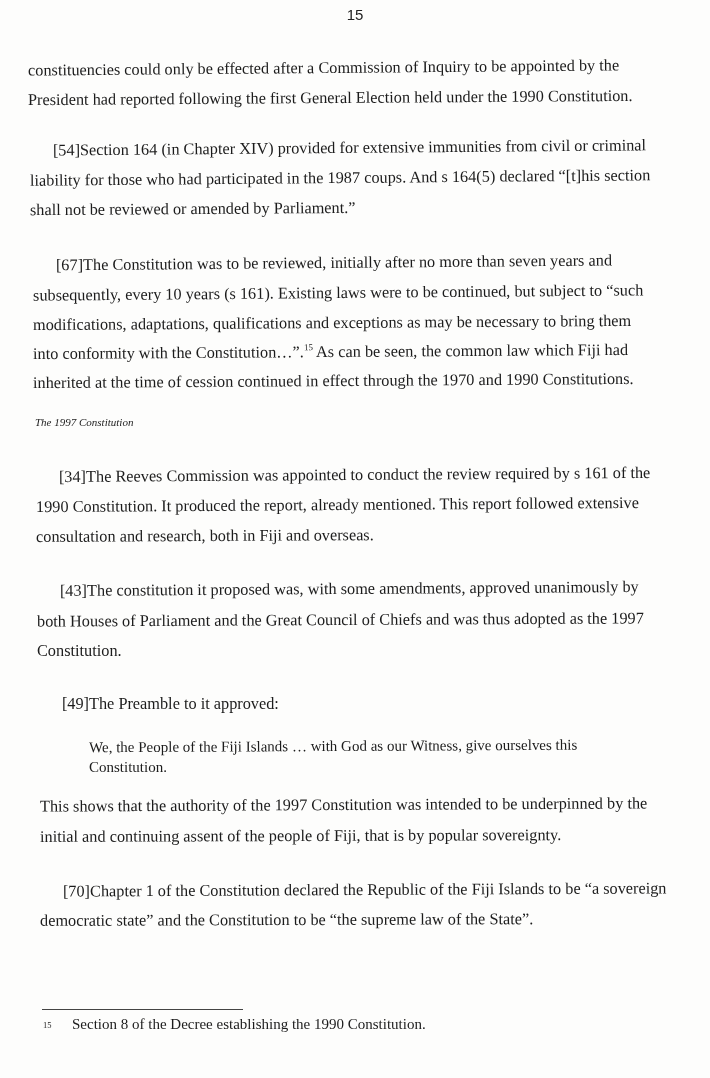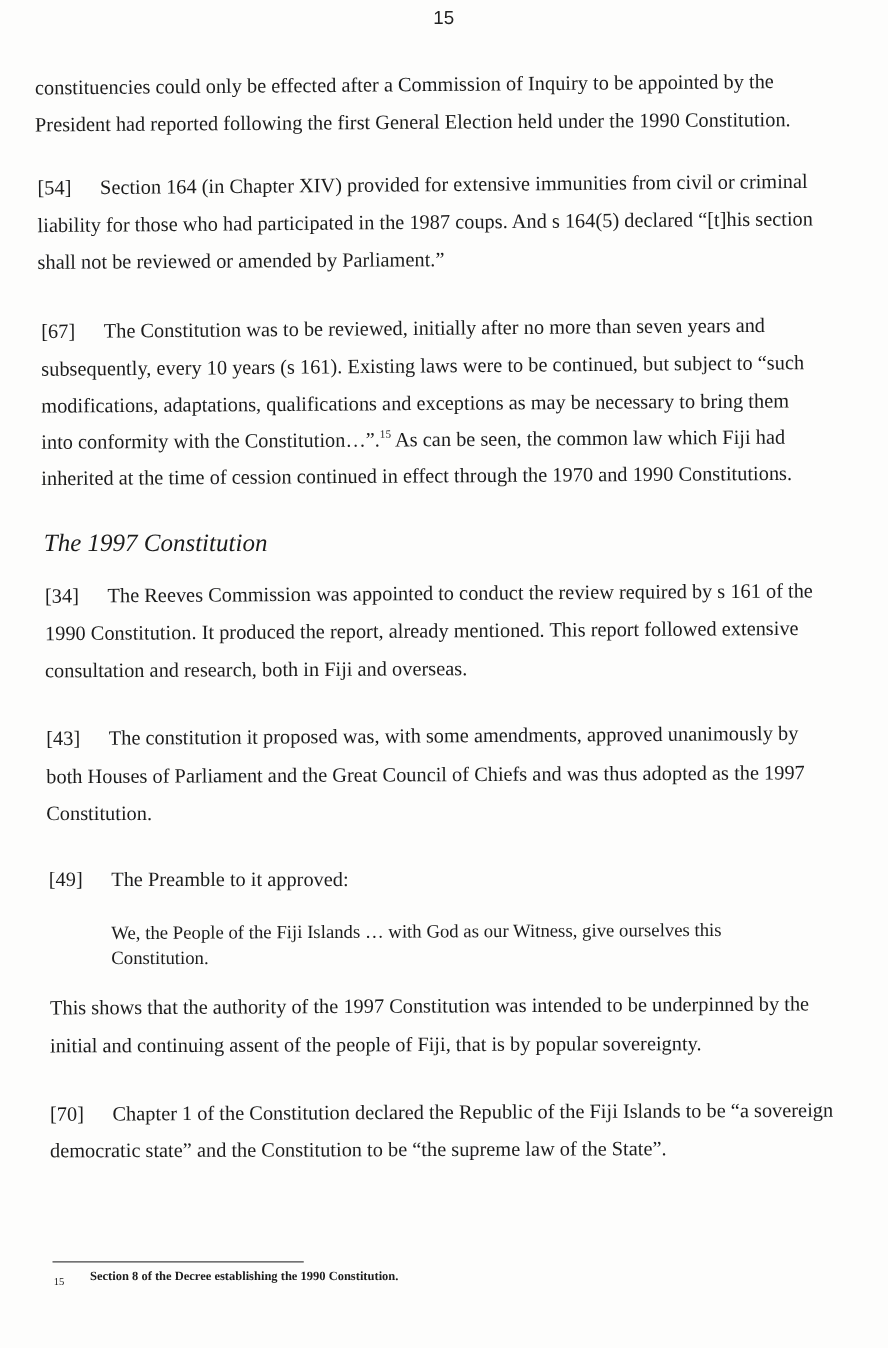--- a/index.html
+++ b/index.html
@@ -14,7 +14,7 @@
     .line {
       position: absolute; white-space: nowrap; font-size: 16.3px; line-height: 20px;
     }
-    .para-num { display: inline-block; width: 50px; }
+    .para-num { display: inline-block; width: 50px; text-align: right; }
     .heading { font-style: italic; }
     .quote { font-size: 15px; line-height: 18px; }
     sup { font-size: 9px; vertical-align: 7px; line-height: 0; }

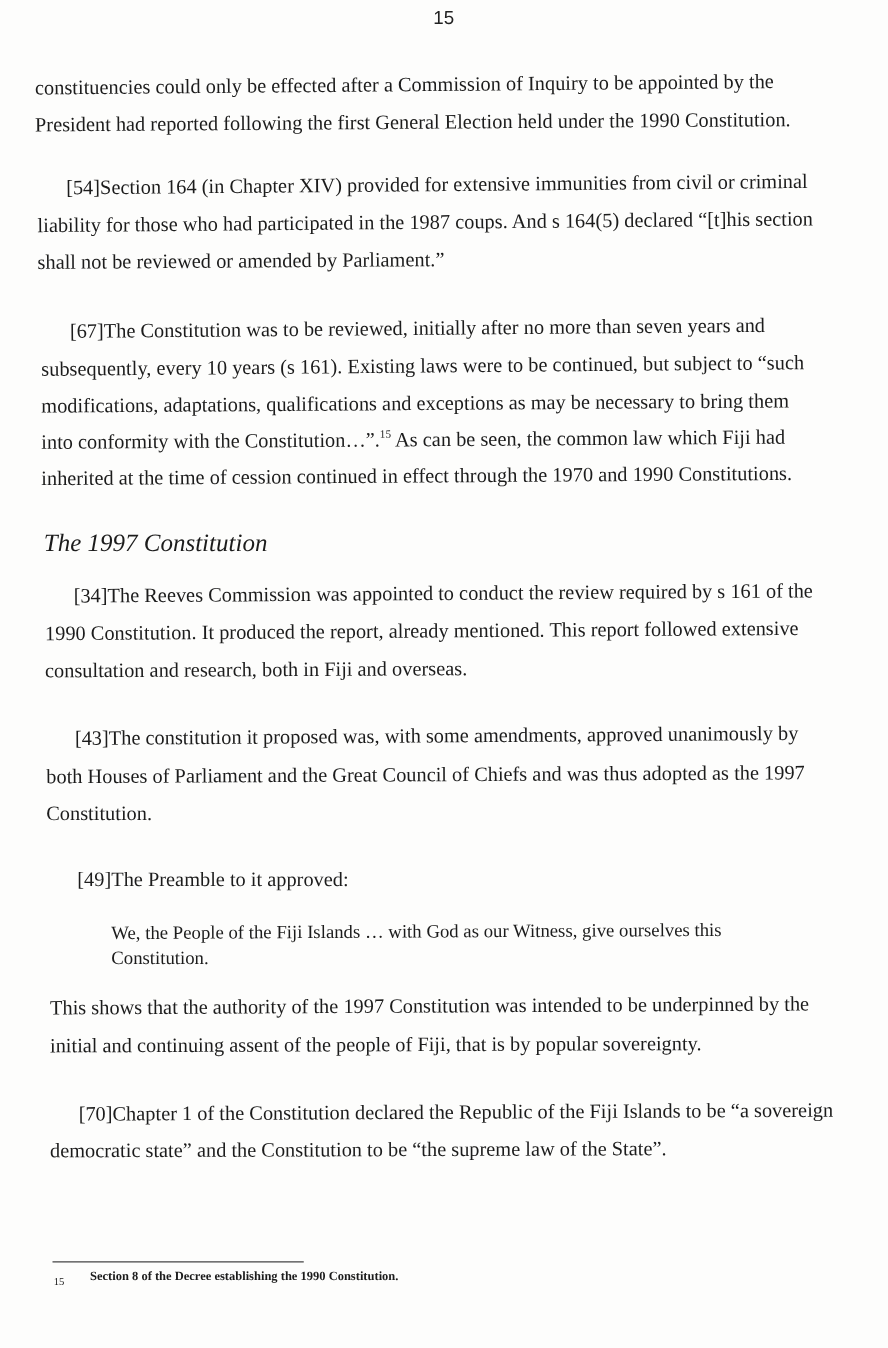--- a/index.html
+++ b/index.html
@@ -52,7 +52,7 @@
   <div class="line" style="left:33px;top:371px;transform:rotate(-0.4deg);">inherited at the time of cession continued in effect through the 1970 and 1990 Constitutions.</div>
 </div>
 
-<div class="line heading" style="left:35px;top:425px;font-size:20px;font-style:italic;">The 1997 Constitution</div>
+<div class="line heading" style="left:35px;top:412px;font-size:11px;font-style:italic;">The 1997 Constitution</div>
 
 <div>
   <div class="line" style="left:36px;top:465px;transform:rotate(-0.4deg);">

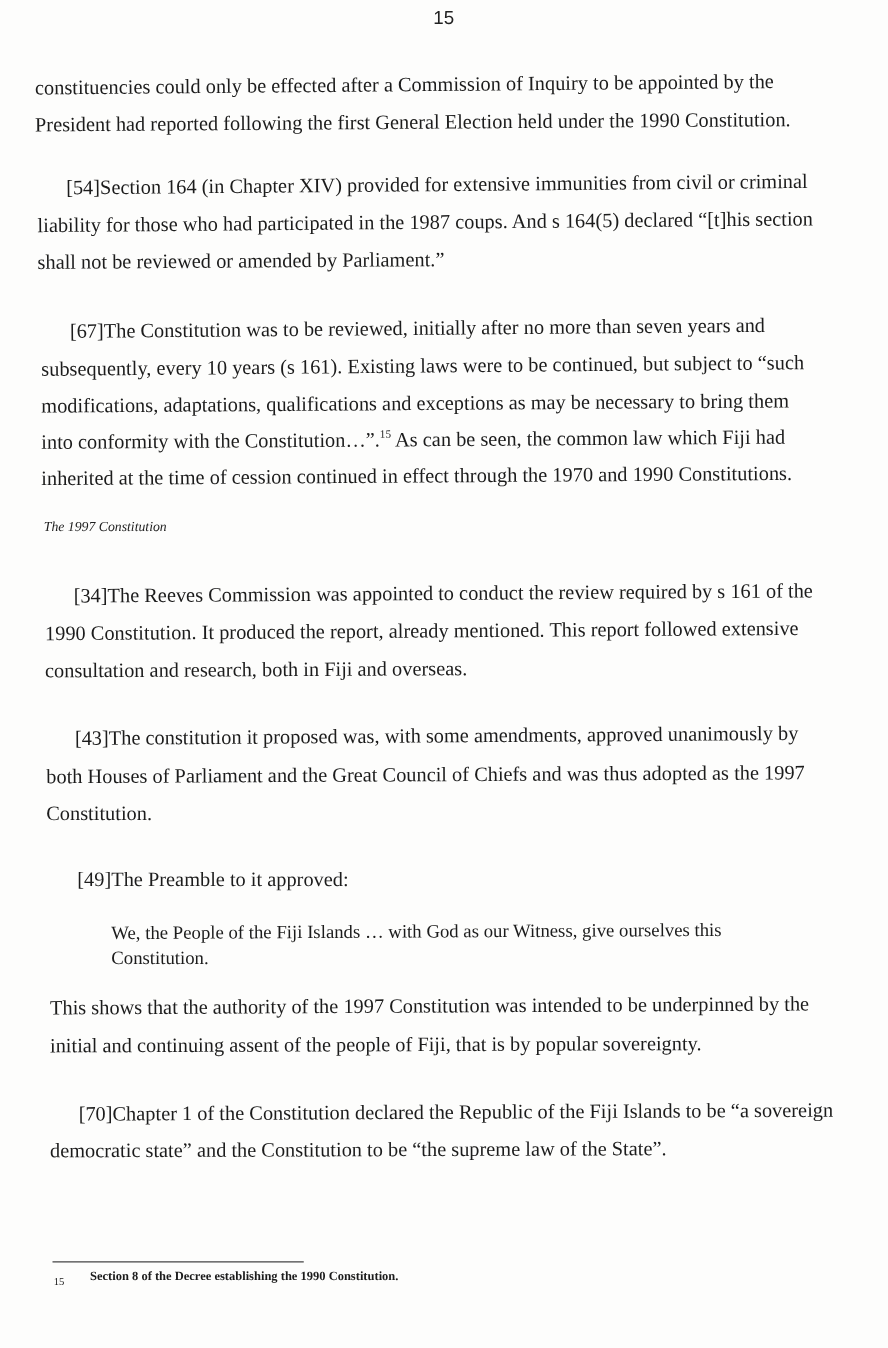--- a/index.html
+++ b/index.html
@@ -20,7 +20,7 @@
     sup { font-size: 9px; vertical-align: 7px; line-height: 0; }
     .fn-rule { position: absolute; left: 42px; top: 1009px; width: 201px; height: 1px; background: #444; }
     .fn-num { position: absolute; left: 43px; top: 1020px; font-size: 8.5px; }
-    .fn-text { position: absolute; left: 72px; top: 1016px; font-size: 10px; white-space: nowrap; font-weight: bold; }
+    .fn-text { position: absolute; left: 72px; top: 1016px; font-size: 15px; white-space: nowrap; }
   </style>
 </head>
 <body>

